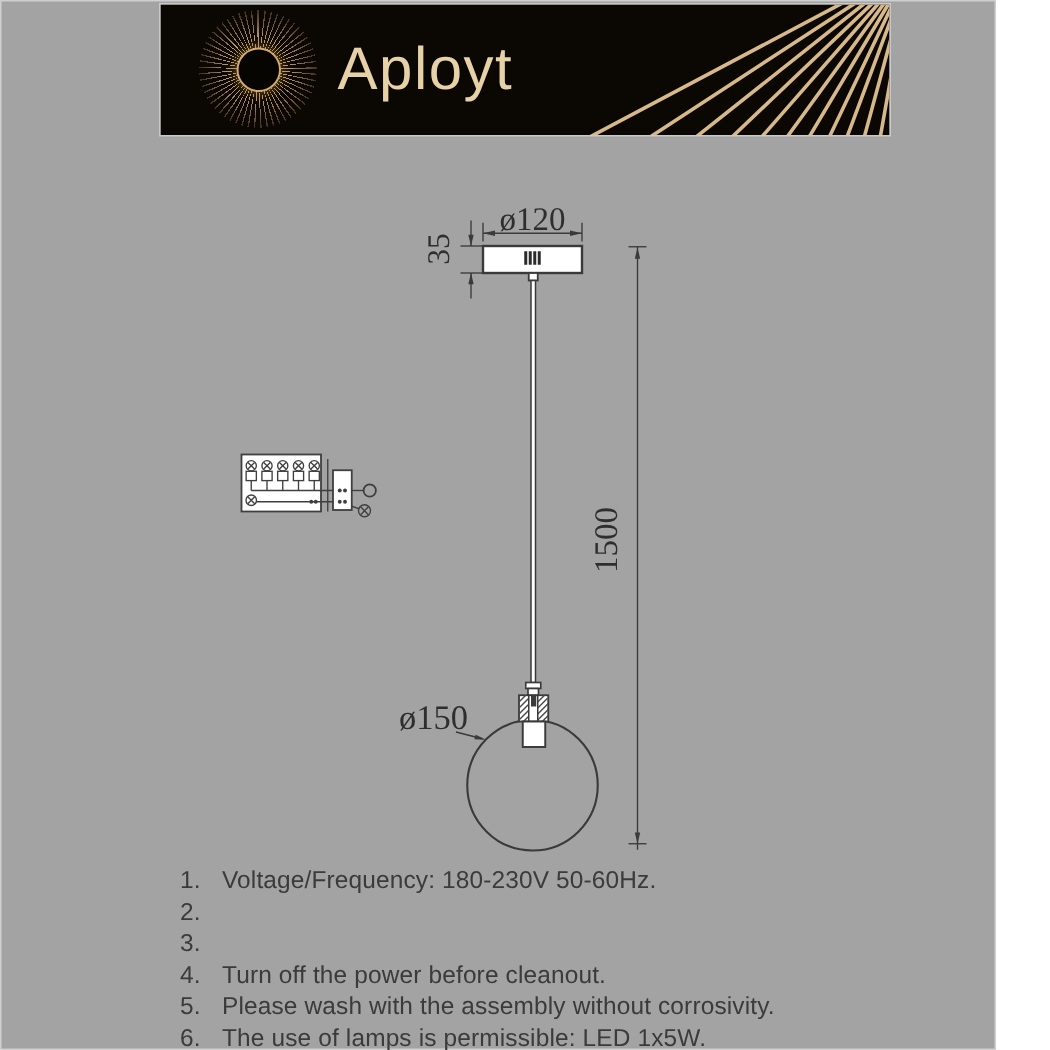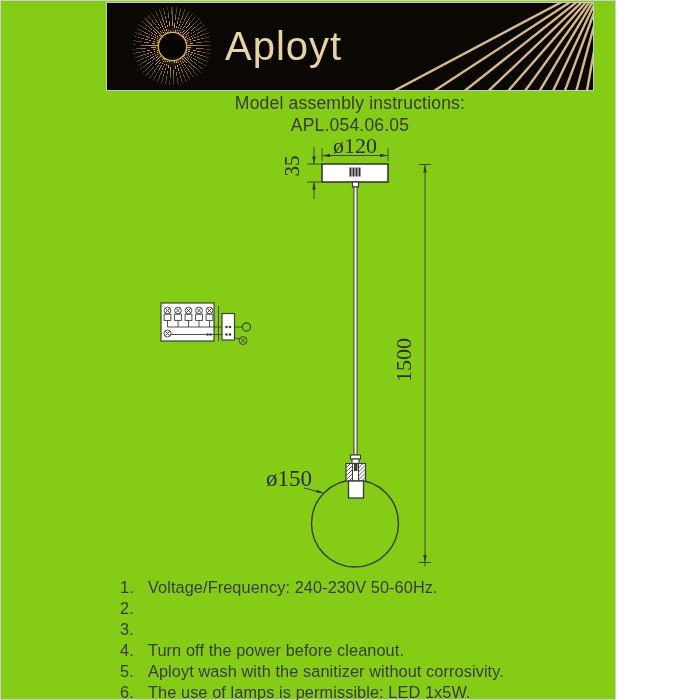--- a/index.html
+++ b/index.html
@@ -3,7 +3,7 @@
 <meta charset="utf-8">
 <style>
   html,body{margin:0;padding:0;background:#fff;}
-  .page{position:relative;width:616px;height:700px;background:#84cc16;overflow:hidden;
+  .page{position:relative;width:664px;height:700px;background:#a3a3a3;overflow:hidden;
         box-shadow:inset 0 0 0 1px #cfcfcf;font-family:"Liberation Sans",sans-serif;}
 
   

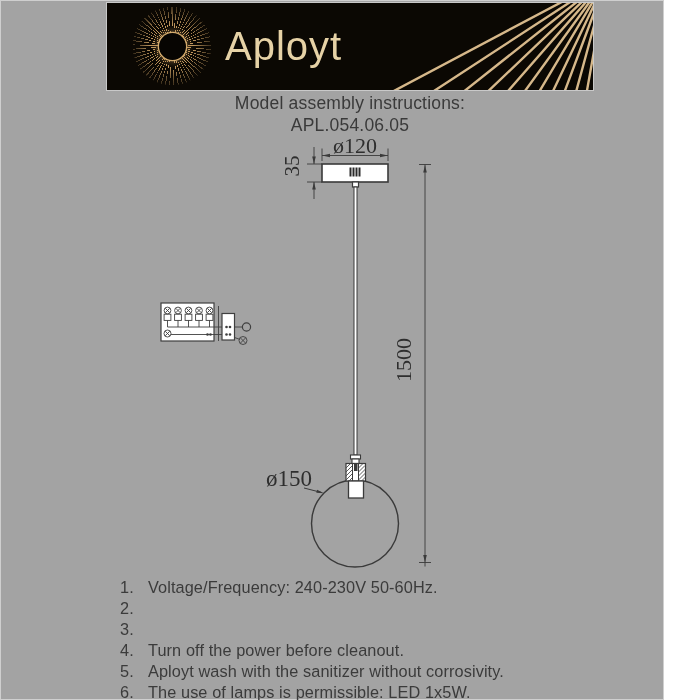--- a/index.html
+++ b/index.html
@@ -65,10 +65,6 @@
     <div class="brand-name">Aployt</div>
   </div>
 
-  <div class="heading">
-    <div>Model assembly instructions:</div>
-    <div>APL.054.06.05</div>
-  </div>
 
   <svg class="drawing" viewBox="0 0 700 700">
 

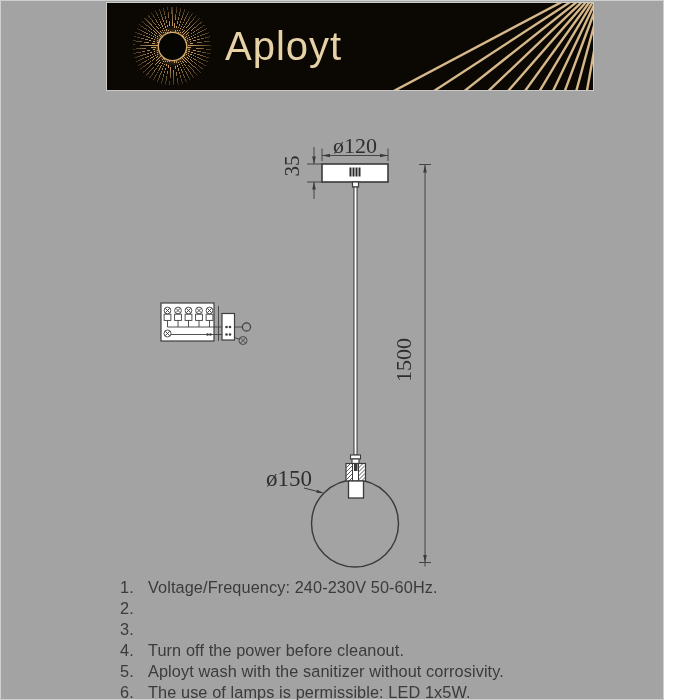--- a/index.html
+++ b/index.html
@@ -198,7 +198,7 @@
   <div class="instructions">
     <div class="instr-row">
       <span class="instr-num">1.</span>
-      <span class="instr-text">Voltage/Frequency: 240-230V 50-60Hz.</span>
+      <span class="instr-text">Voltage/Frequency: 180-230V 50-60Hz.</span>
     </div>
     <div class="instr-row">
       <span class="instr-num">2.</span>

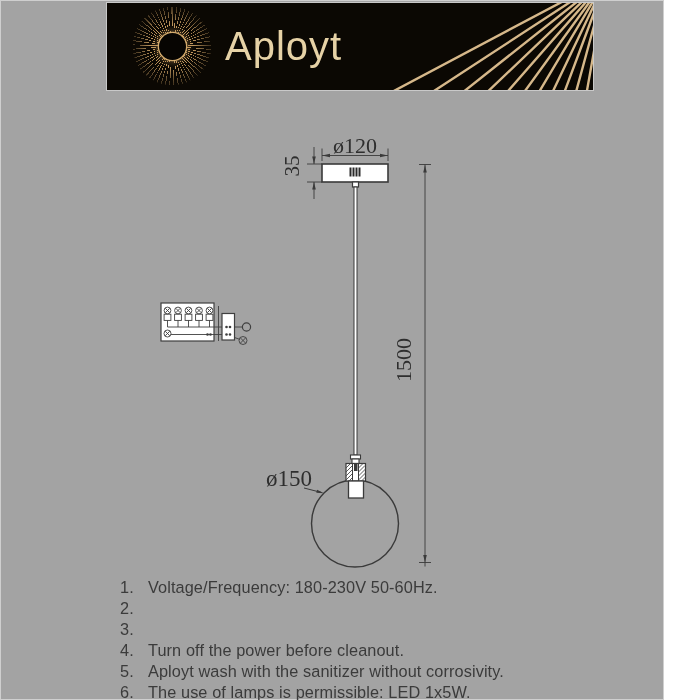--- a/index.html
+++ b/index.html
@@ -212,7 +212,7 @@
     </div>
     <div class="instr-row">
       <span class="instr-num">5.</span>
-      <span class="instr-text">Aployt wash with the sanitizer without corrosivity.</span>
+      <span class="instr-text">Please wash with the assembly without corrosivity.</span>
     </div>
     <div class="instr-row">
       <span class="instr-num">6.</span>

